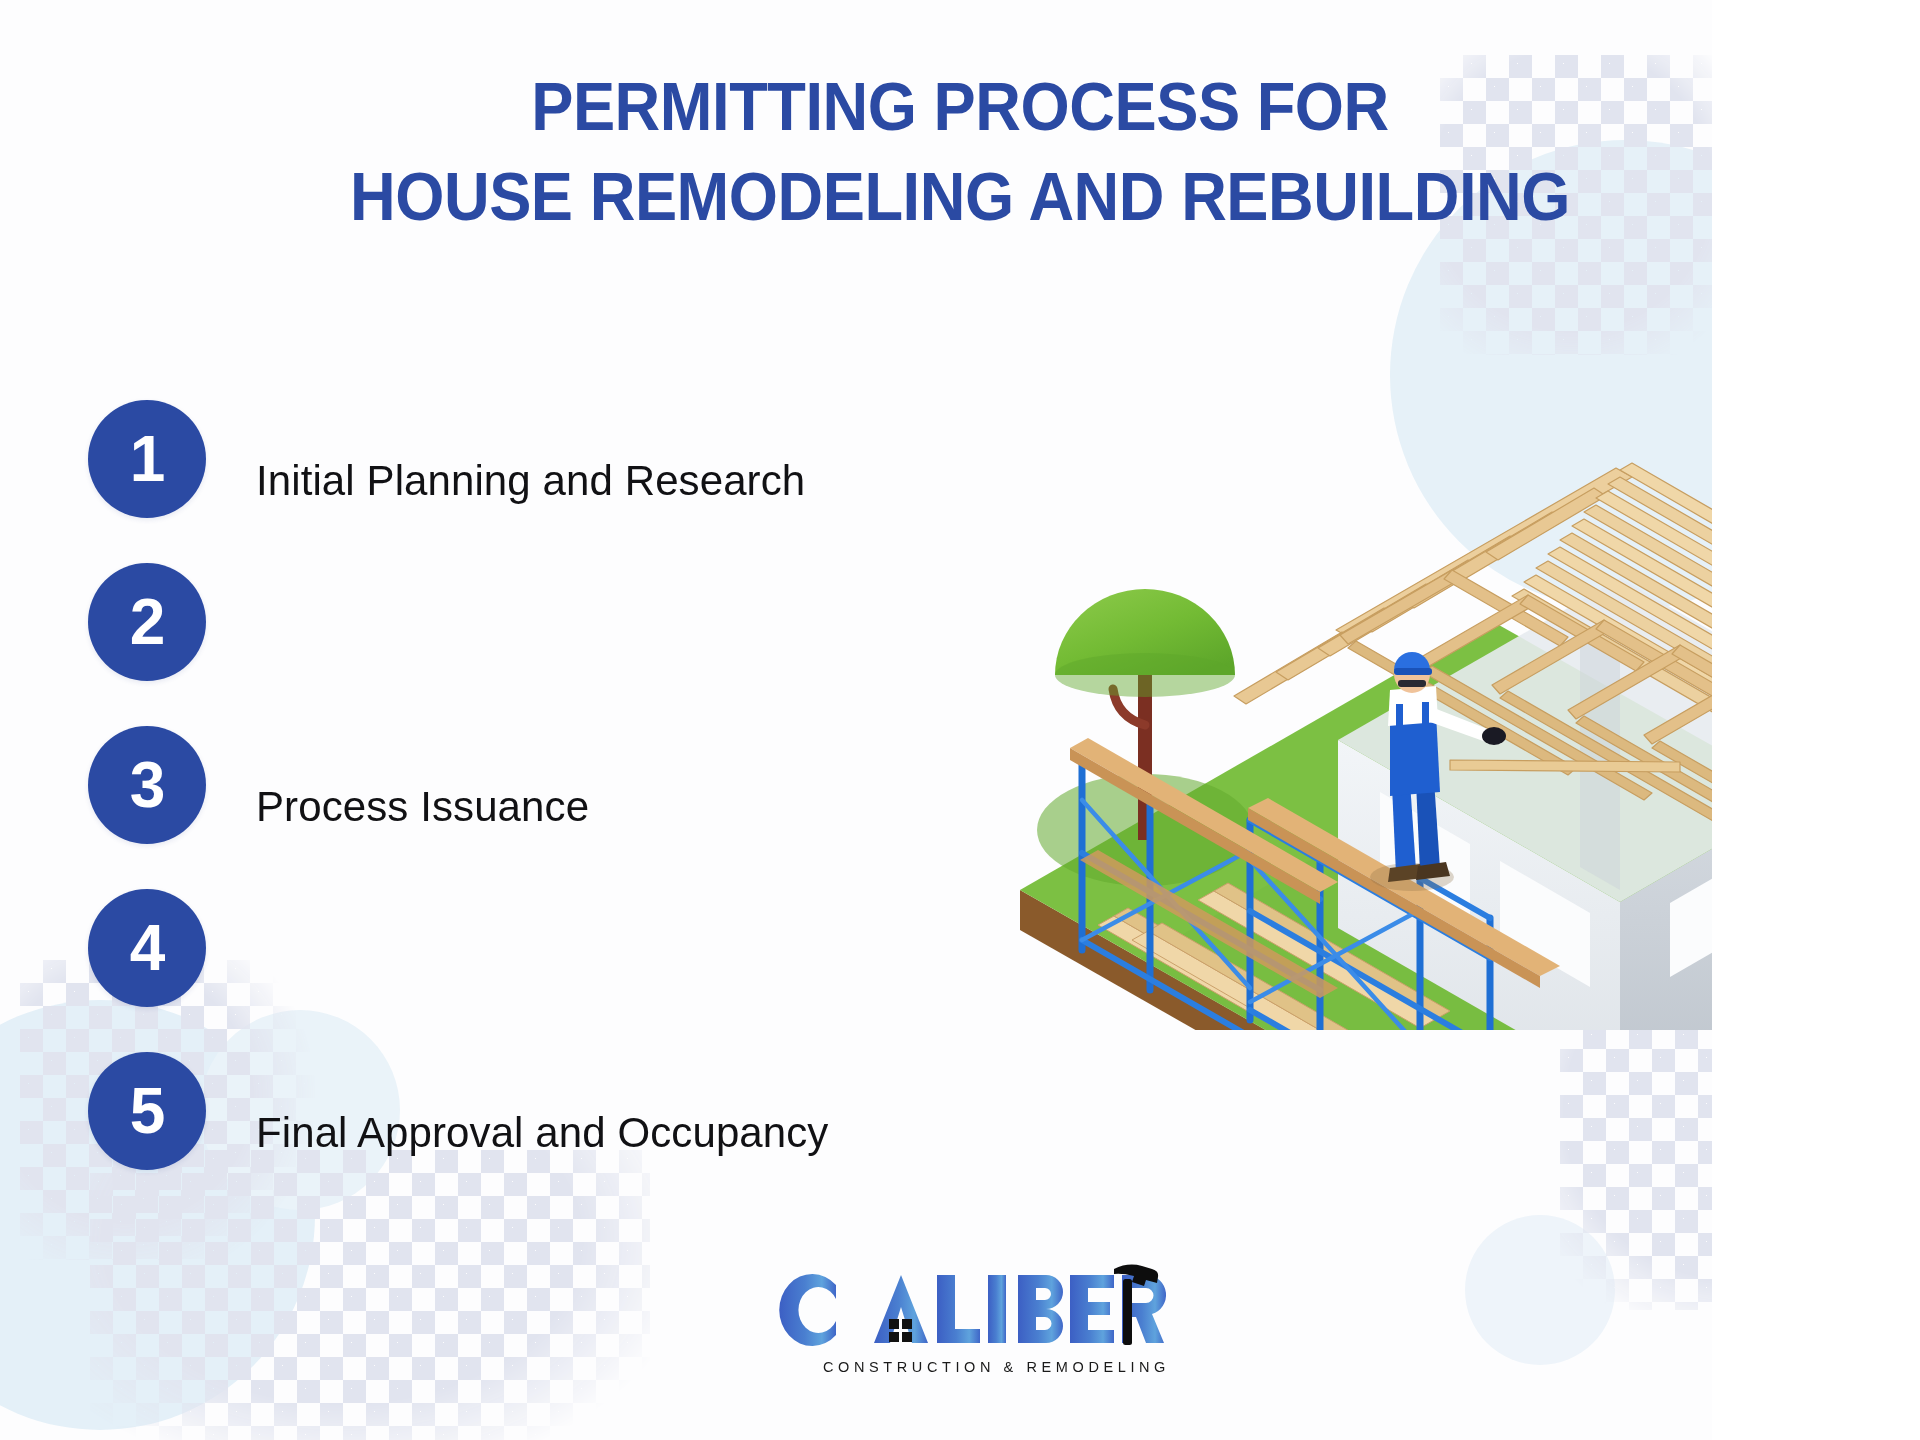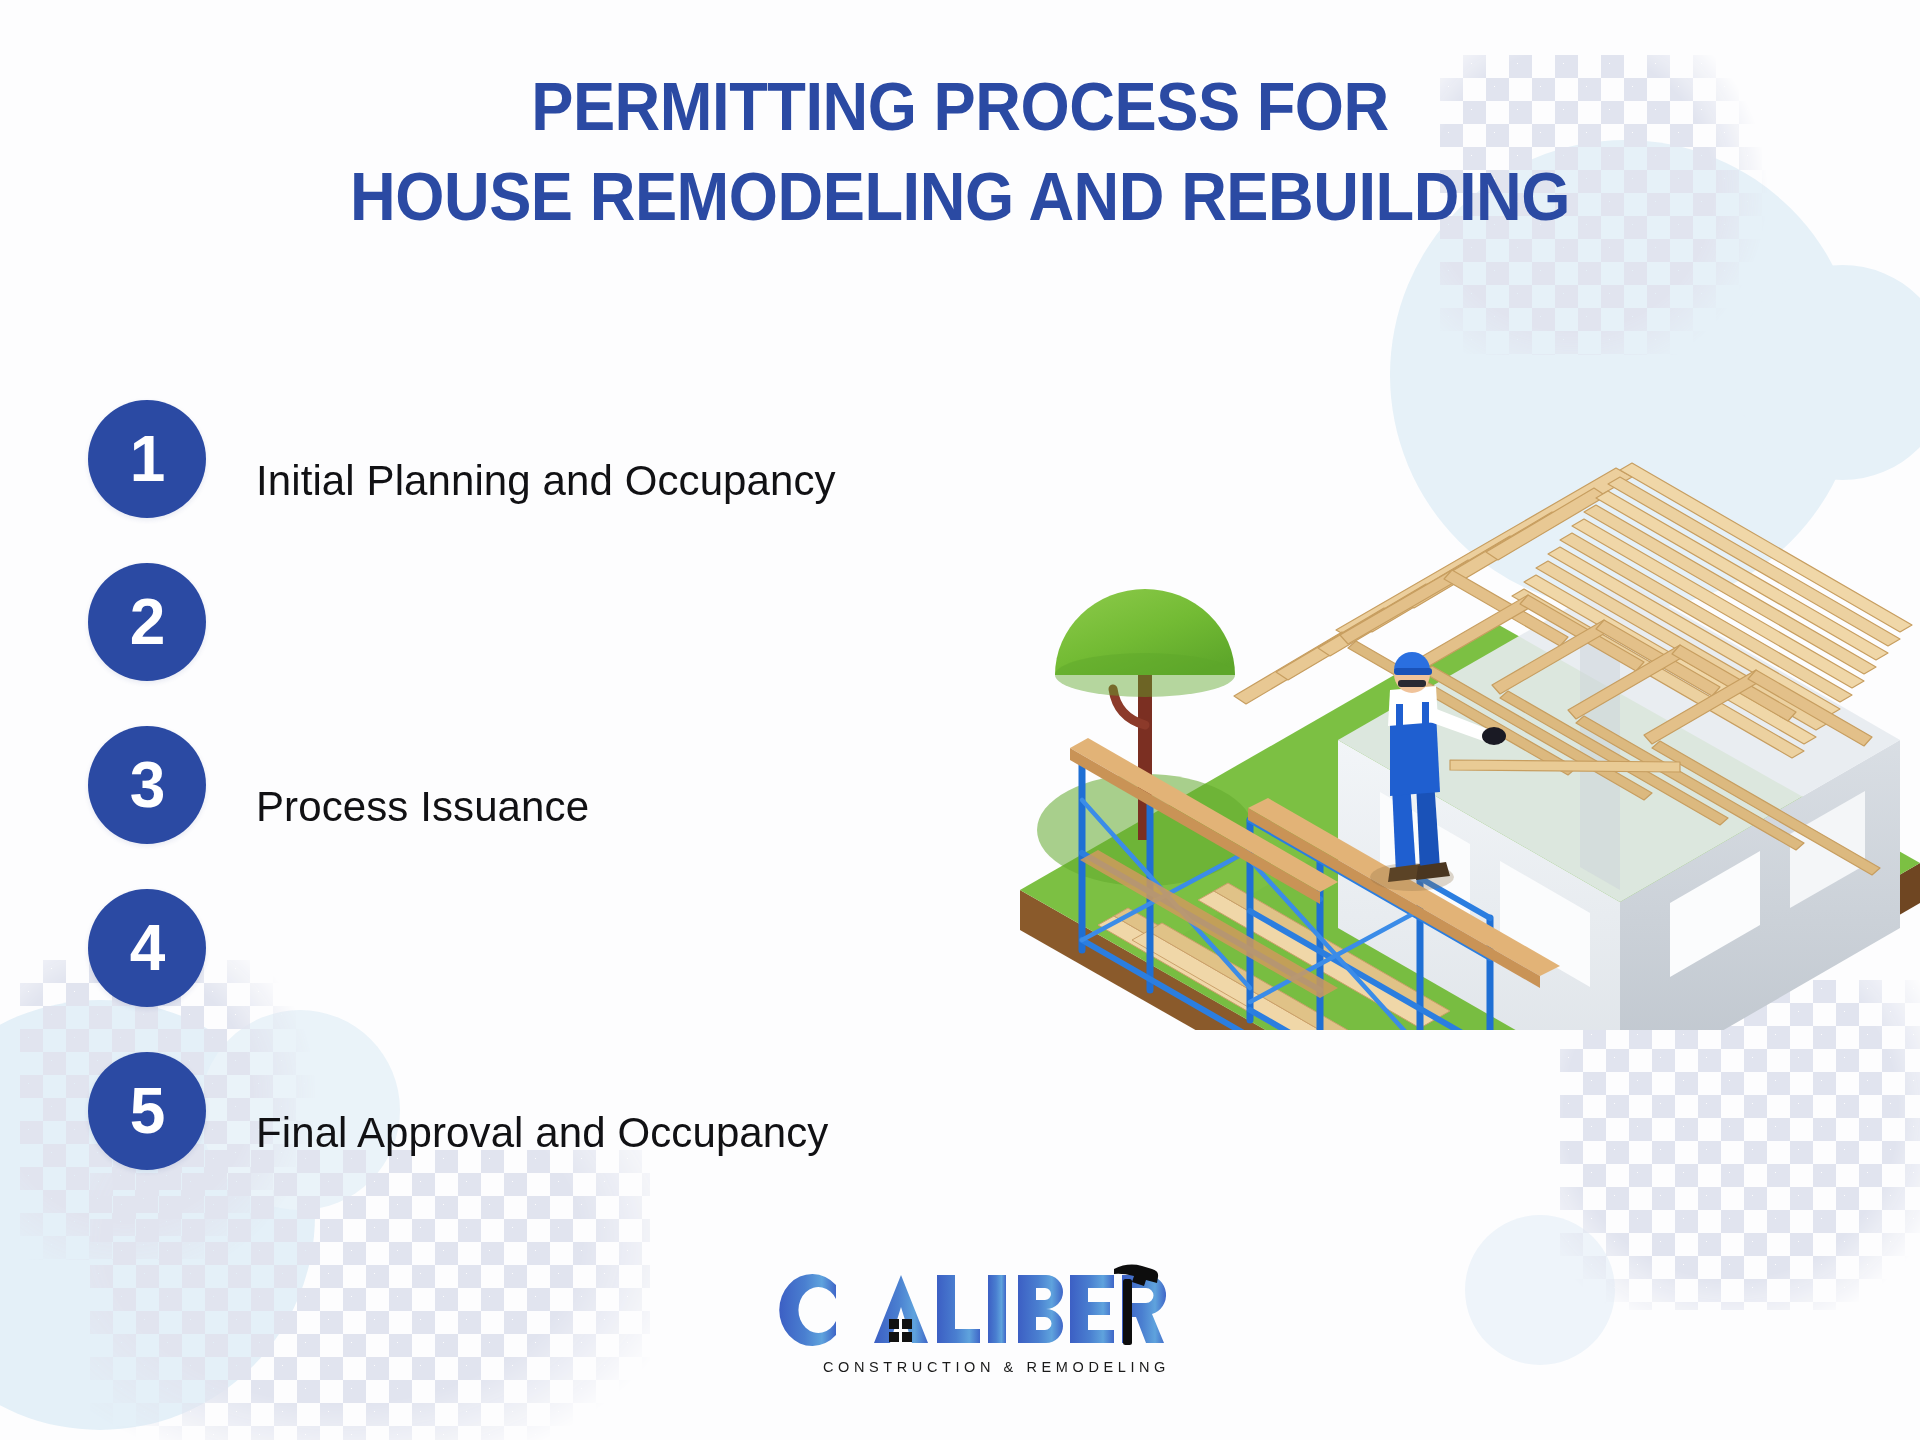--- a/index.html
+++ b/index.html
@@ -10,7 +10,7 @@
     overflow:hidden;
     position:relative;
   }
-  #stage { position:absolute; inset:0; width:1920px; height:1440px; overflow:hidden; background:#fdfdfe; }
+  #stage { position:absolute; inset:0; width:1712px; height:1440px; overflow:hidden; background:#fdfdfe; }
 
   
   .bg-layer { position:absolute; inset:0; pointer-events:none; }

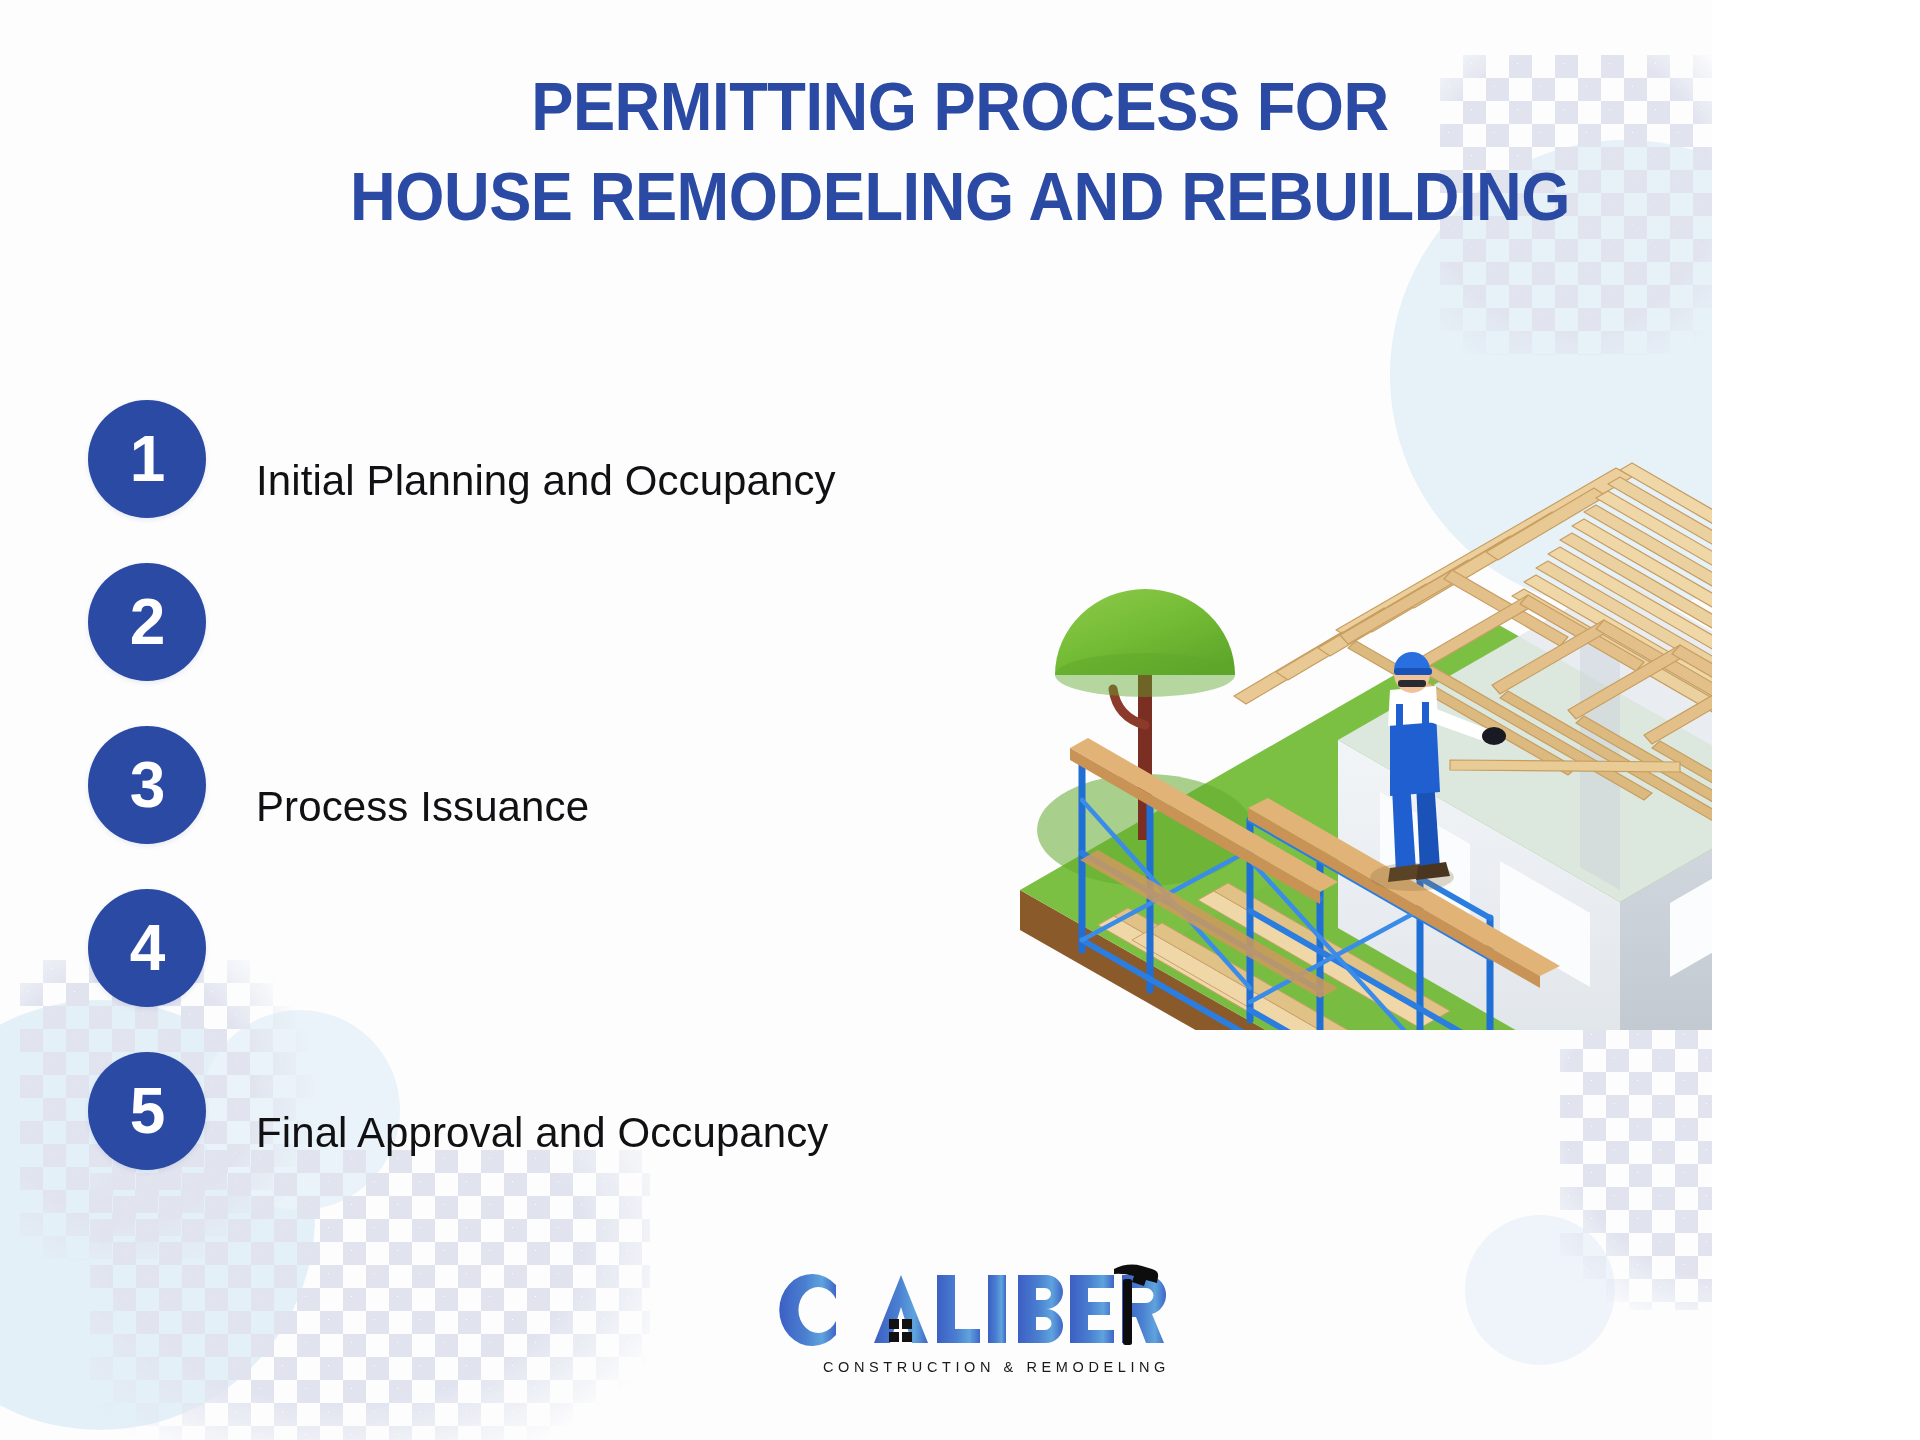--- a/index.html
+++ b/index.html
@@ -127,7 +127,7 @@
 
     <div class="step">
       <div class="badge">1</div>
-      <div class="step-label">Initial Planning and Occupancy</div>
+      <div class="step-label">Initial Planning and Research</div>
     </div>
 
     <div class="step">

